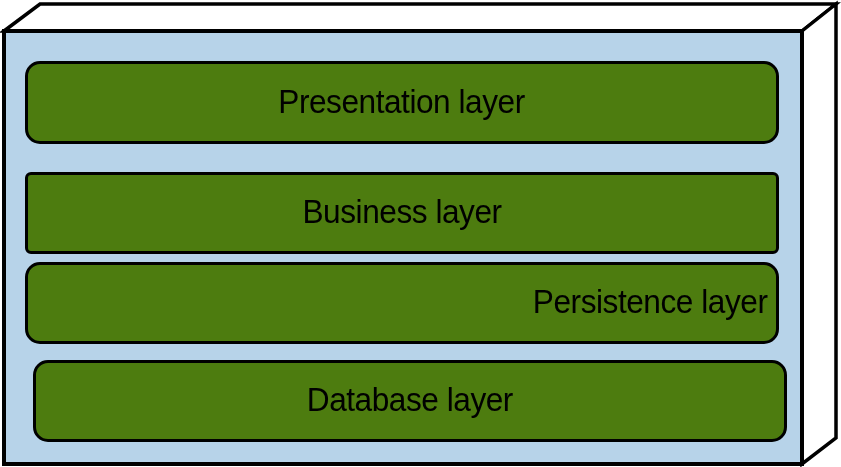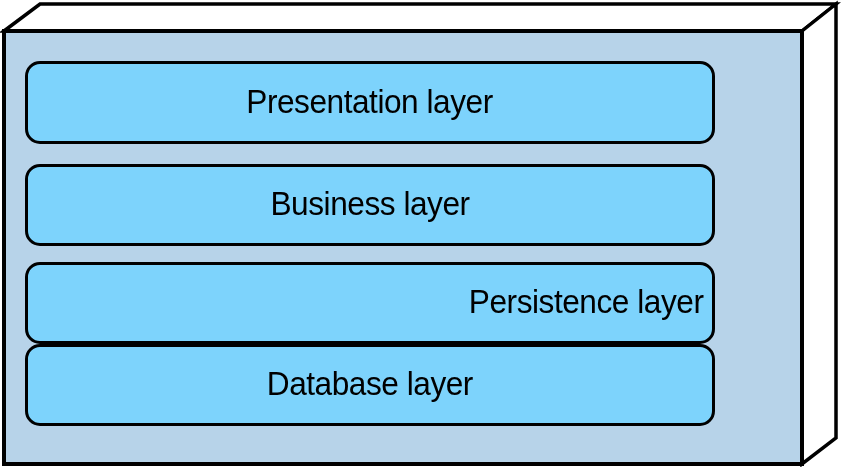--- a/index.html
+++ b/index.html
@@ -35,10 +35,10 @@
   .layer {
     position: absolute;
     left: 25px;
-    width: 690px;
+    width: 754px;
     height: 82px;
     box-sizing: border-box;
-    background: #7dd3fc;
+    background: #4d7c0f;
     border: 3.5px solid #000000;
     border-radius: 15px;
     display: flex;

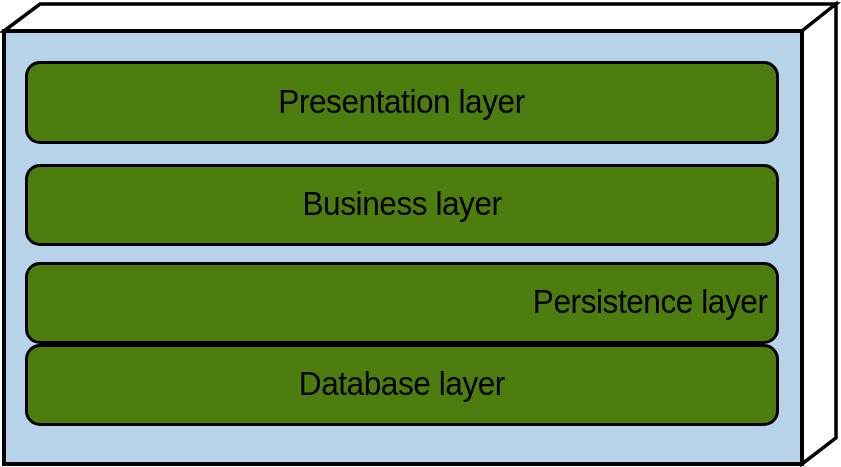--- a/index.html
+++ b/index.html
@@ -46,7 +46,7 @@
     justify-content: center;
   }
   .layer-1 { top: 61px; height: 83px; }
-  .layer-2 { top: 164px; }
+  .layer-2 { top: 172px; border-radius: 6px; }
   .layer-3 { top: 262px; justify-content: flex-end; }
   .layer-4 { top: 344px; }
   .layer .label {

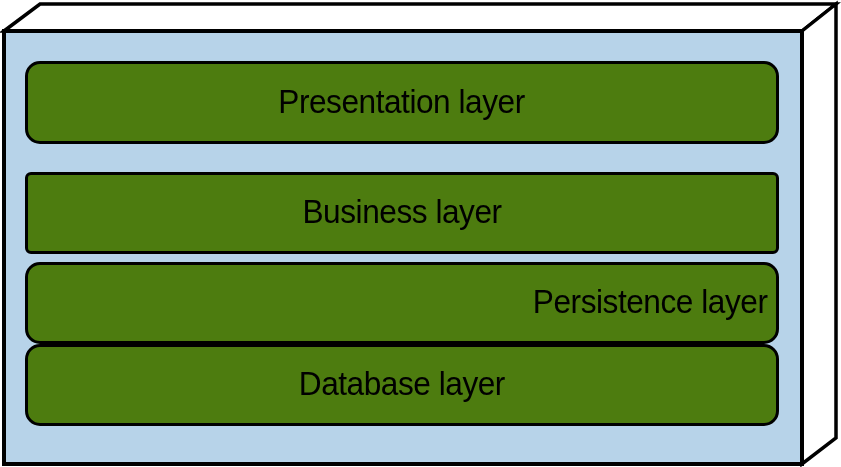--- a/index.html
+++ b/index.html
@@ -48,7 +48,7 @@
   .layer-1 { top: 61px; height: 83px; }
   .layer-2 { top: 172px; border-radius: 6px; }
   .layer-3 { top: 262px; justify-content: flex-end; }
-  .layer-4 { top: 344px; }
+  .layer-4 { top: 360px; margin-left: 8px; }
   .layer .label {
     font-size: 34px;
     font-weight: 400;

